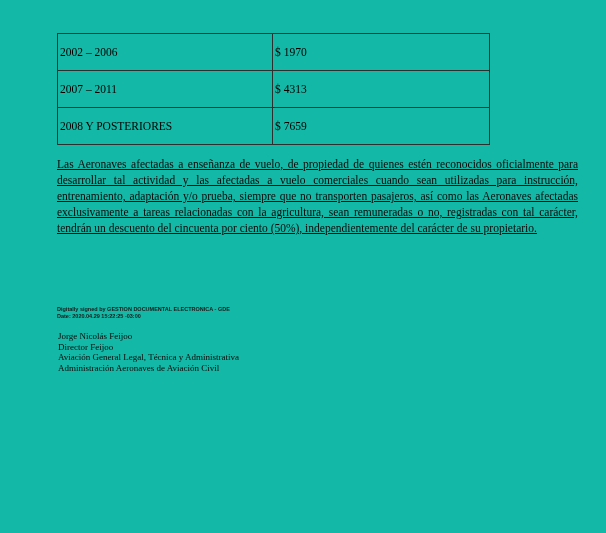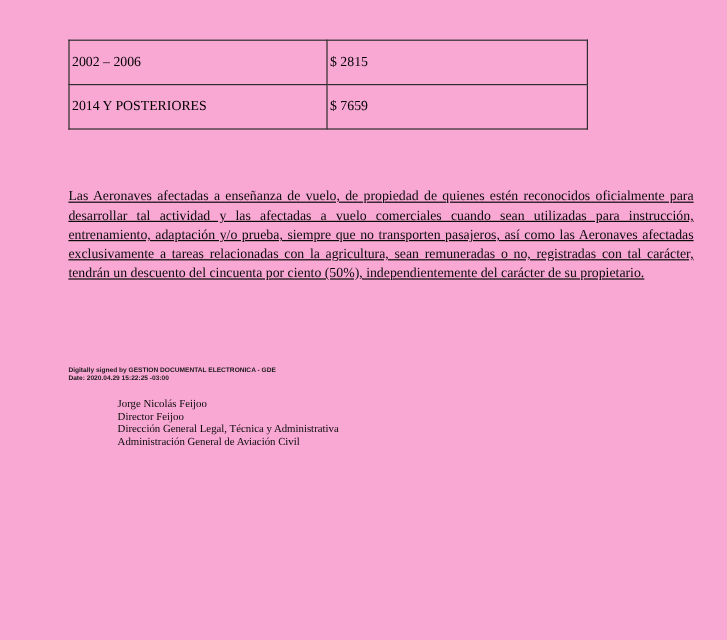--- a/index.html
+++ b/index.html
@@ -8,7 +8,7 @@
     position: relative;
     width: 606px;
     height: 533px;
-    background: #f9a8d4;
+    background: #14b8a6;
     color: #000000;
     font-family: "Liberation Serif", serif;
     overflow: hidden;

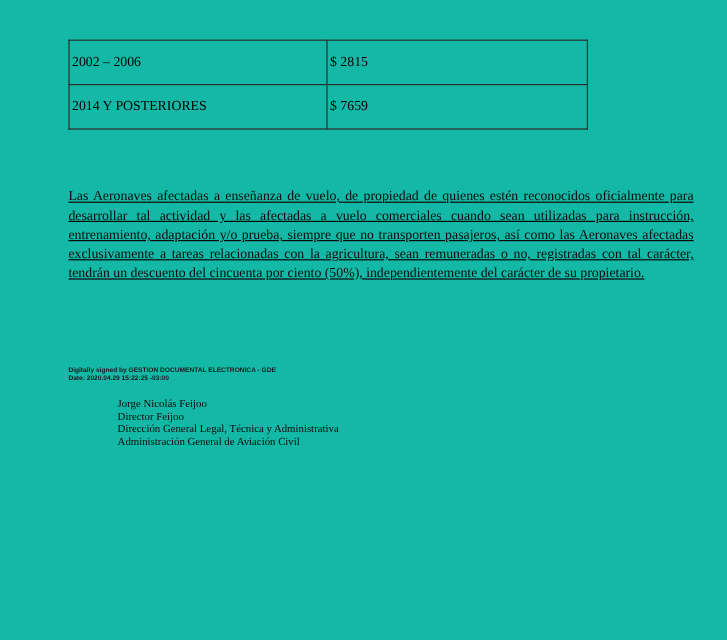--- a/index.html
+++ b/index.html
@@ -72,7 +72,7 @@
     <tbody>
       <tr>
         <td class="period-col">2002 – 2006</td>
-        <td>$ 2815</td>
+        <td>$ 1970</td>
       </tr>
       <tr>
         <td class="period-col">2014 Y POSTERIORES</td>

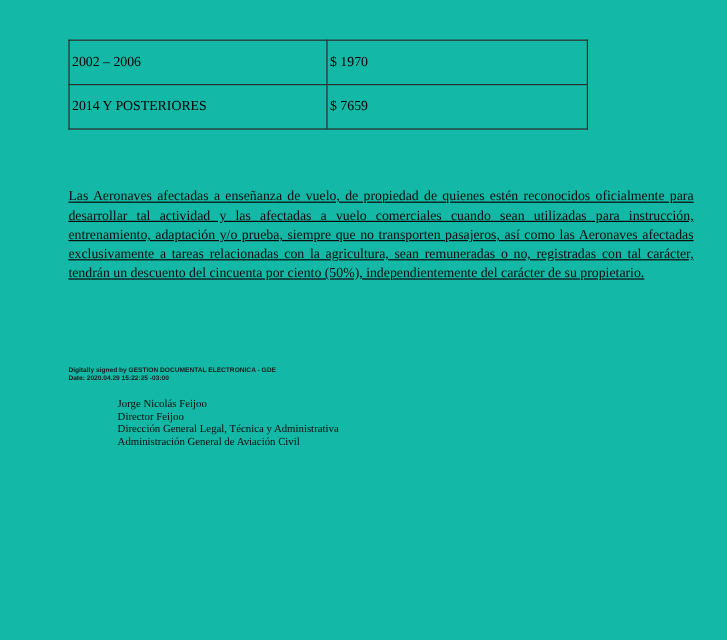--- a/index.html
+++ b/index.html
@@ -75,6 +75,10 @@
         <td>$ 1970</td>
       </tr>
       <tr>
+        <td class="period-col">2007 – 2011</td>
+        <td>$ 4313</td>
+      </tr>
+      <tr>
         <td class="period-col">2014 Y POSTERIORES</td>
         <td>$ 7659</td>
       </tr>

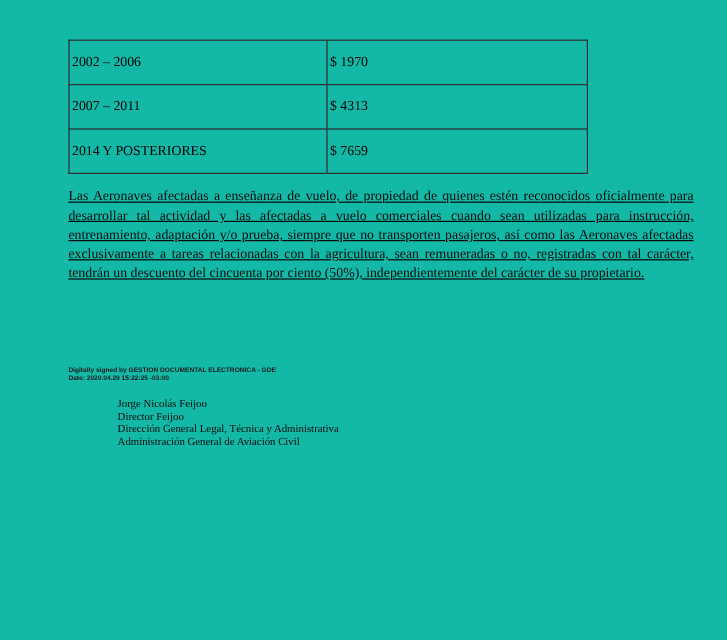--- a/index.html
+++ b/index.html
@@ -79,7 +79,7 @@
         <td>$ 4313</td>
       </tr>
       <tr>
-        <td class="period-col">2014 Y POSTERIORES</td>
+        <td class="period-col">2008 Y POSTERIORES</td>
         <td>$ 7659</td>
       </tr>
     </tbody>

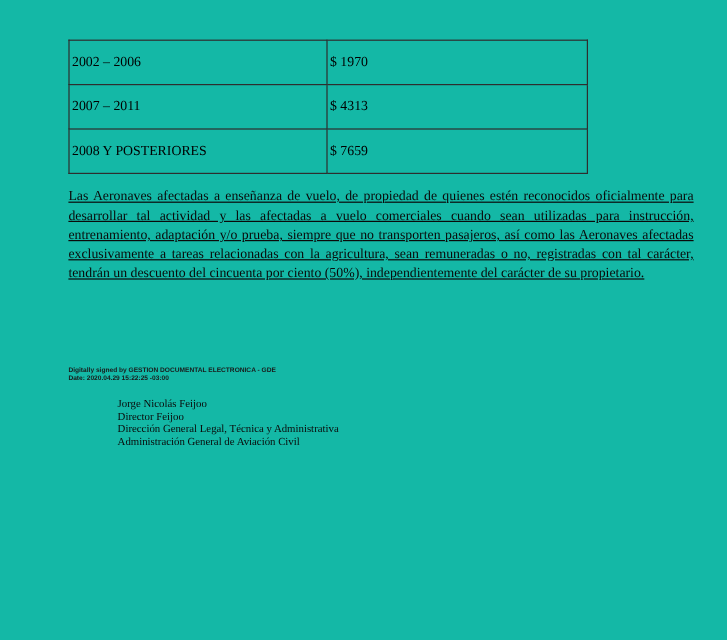--- a/index.html
+++ b/index.html
@@ -60,7 +60,6 @@
     font-size: 9px;
     line-height: 10.5px;
     color: #0a0a0a;
-    margin-left: 40px;
   }
 </style>
 </head>

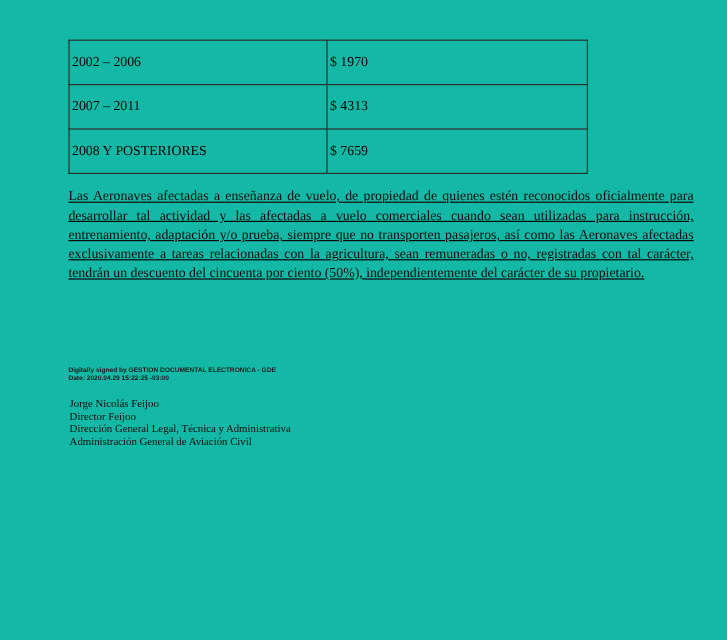--- a/index.html
+++ b/index.html
@@ -94,7 +94,7 @@
   <div class="sig-block">
     <div>Jorge Nicolás Feijoo</div>
     <div>Director Feijoo</div>
-    <div>Dirección General Legal, Técnica y Administrativa</div>
+    <div>Aviación General Legal, Técnica y Administrativa</div>
     <div>Administración General de Aviación Civil</div>
   </div>
 

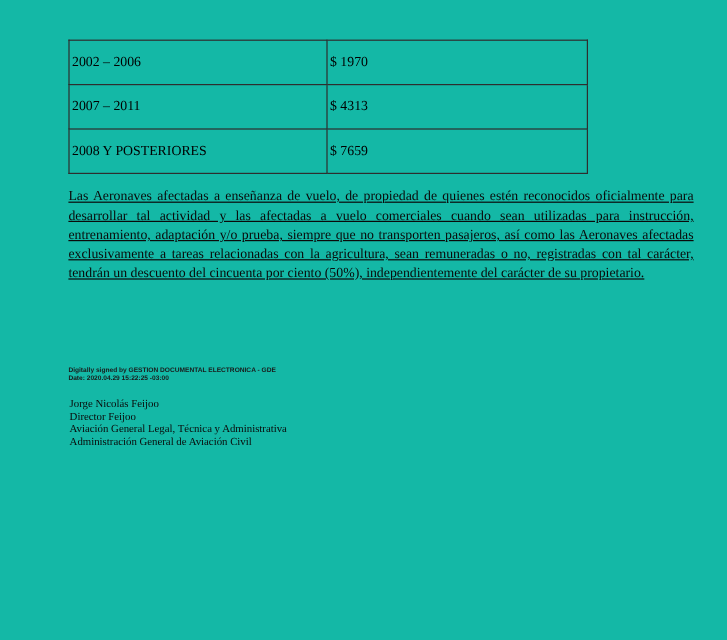--- a/index.html
+++ b/index.html
@@ -95,7 +95,7 @@
     <div>Jorge Nicolás Feijoo</div>
     <div>Director Feijoo</div>
     <div>Aviación General Legal, Técnica y Administrativa</div>
-    <div>Administración General de Aviación Civil</div>
+    <div>Administración Aeronaves de Aviación Civil</div>
   </div>
 
 </div>

